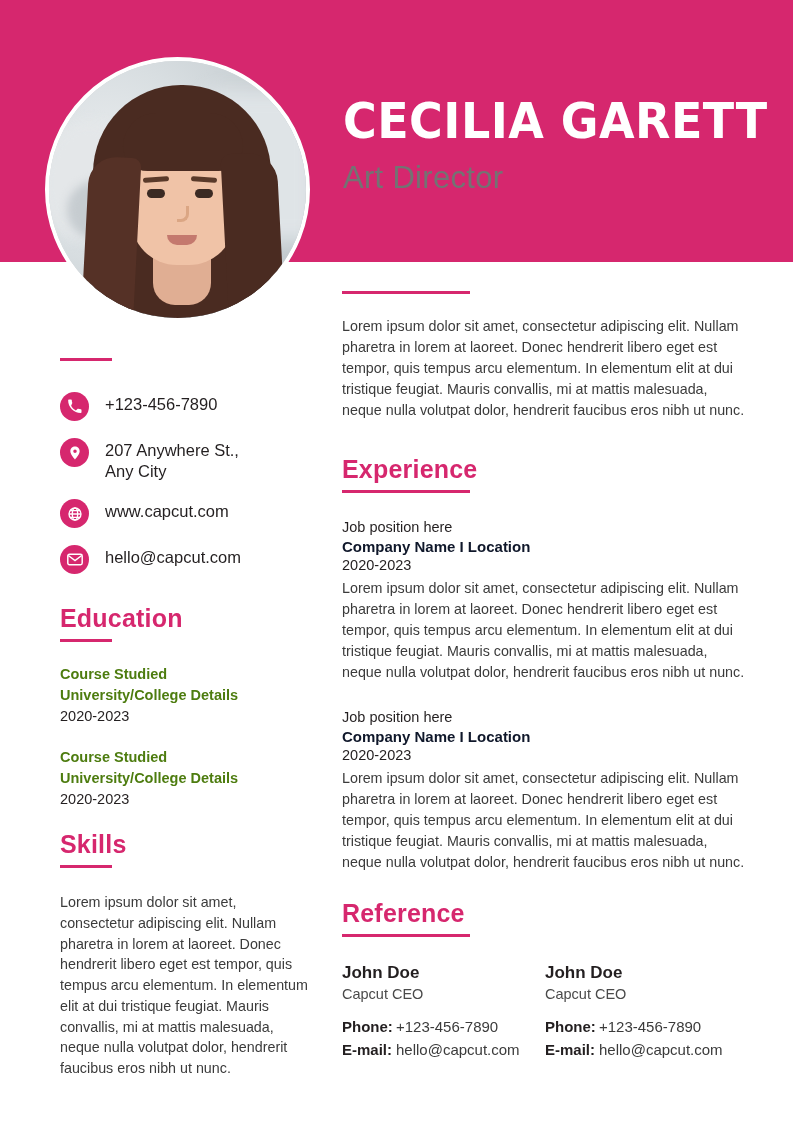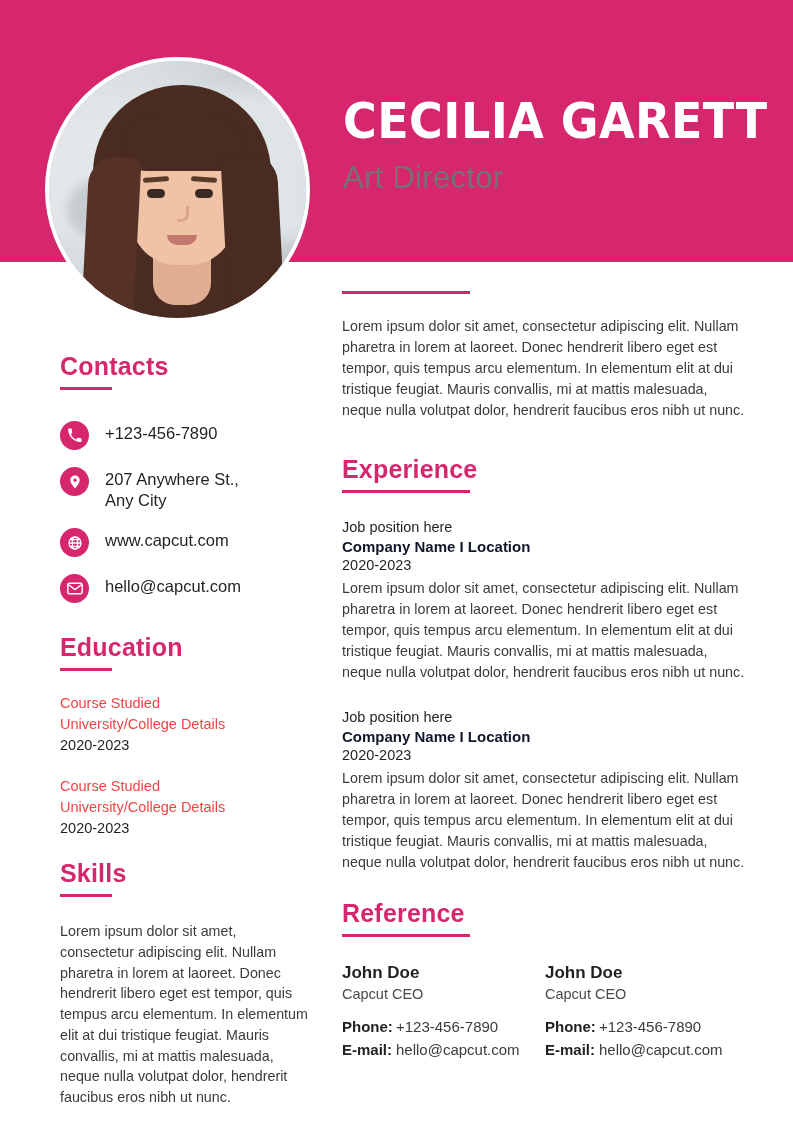--- a/index.html
+++ b/index.html
@@ -344,7 +344,6 @@
   <div class="left-col">
 
     <div>
-      <div class="sec-head">Contacts</div>
       <div class="underline w-left"></div>
 
       <div class="contact-list">

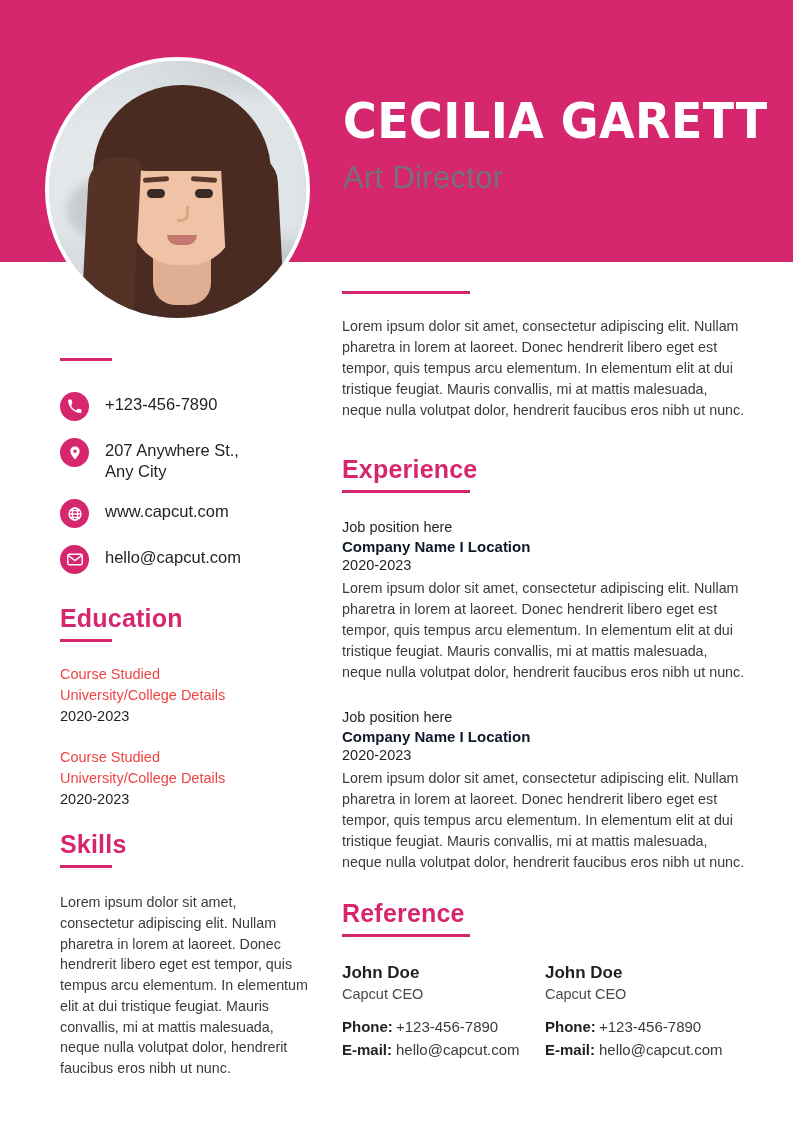--- a/index.html
+++ b/index.html
@@ -227,8 +227,8 @@
   .edu-item { margin-bottom: 20px; }
   .edu-line-b {
     font-size: 14.5px;
-    font-weight: normal;
-    color: #ef4444;
+    font-weight: bold;
+    color: #4d7c0f;
     line-height: 1.45;
   }
   .edu-year {

